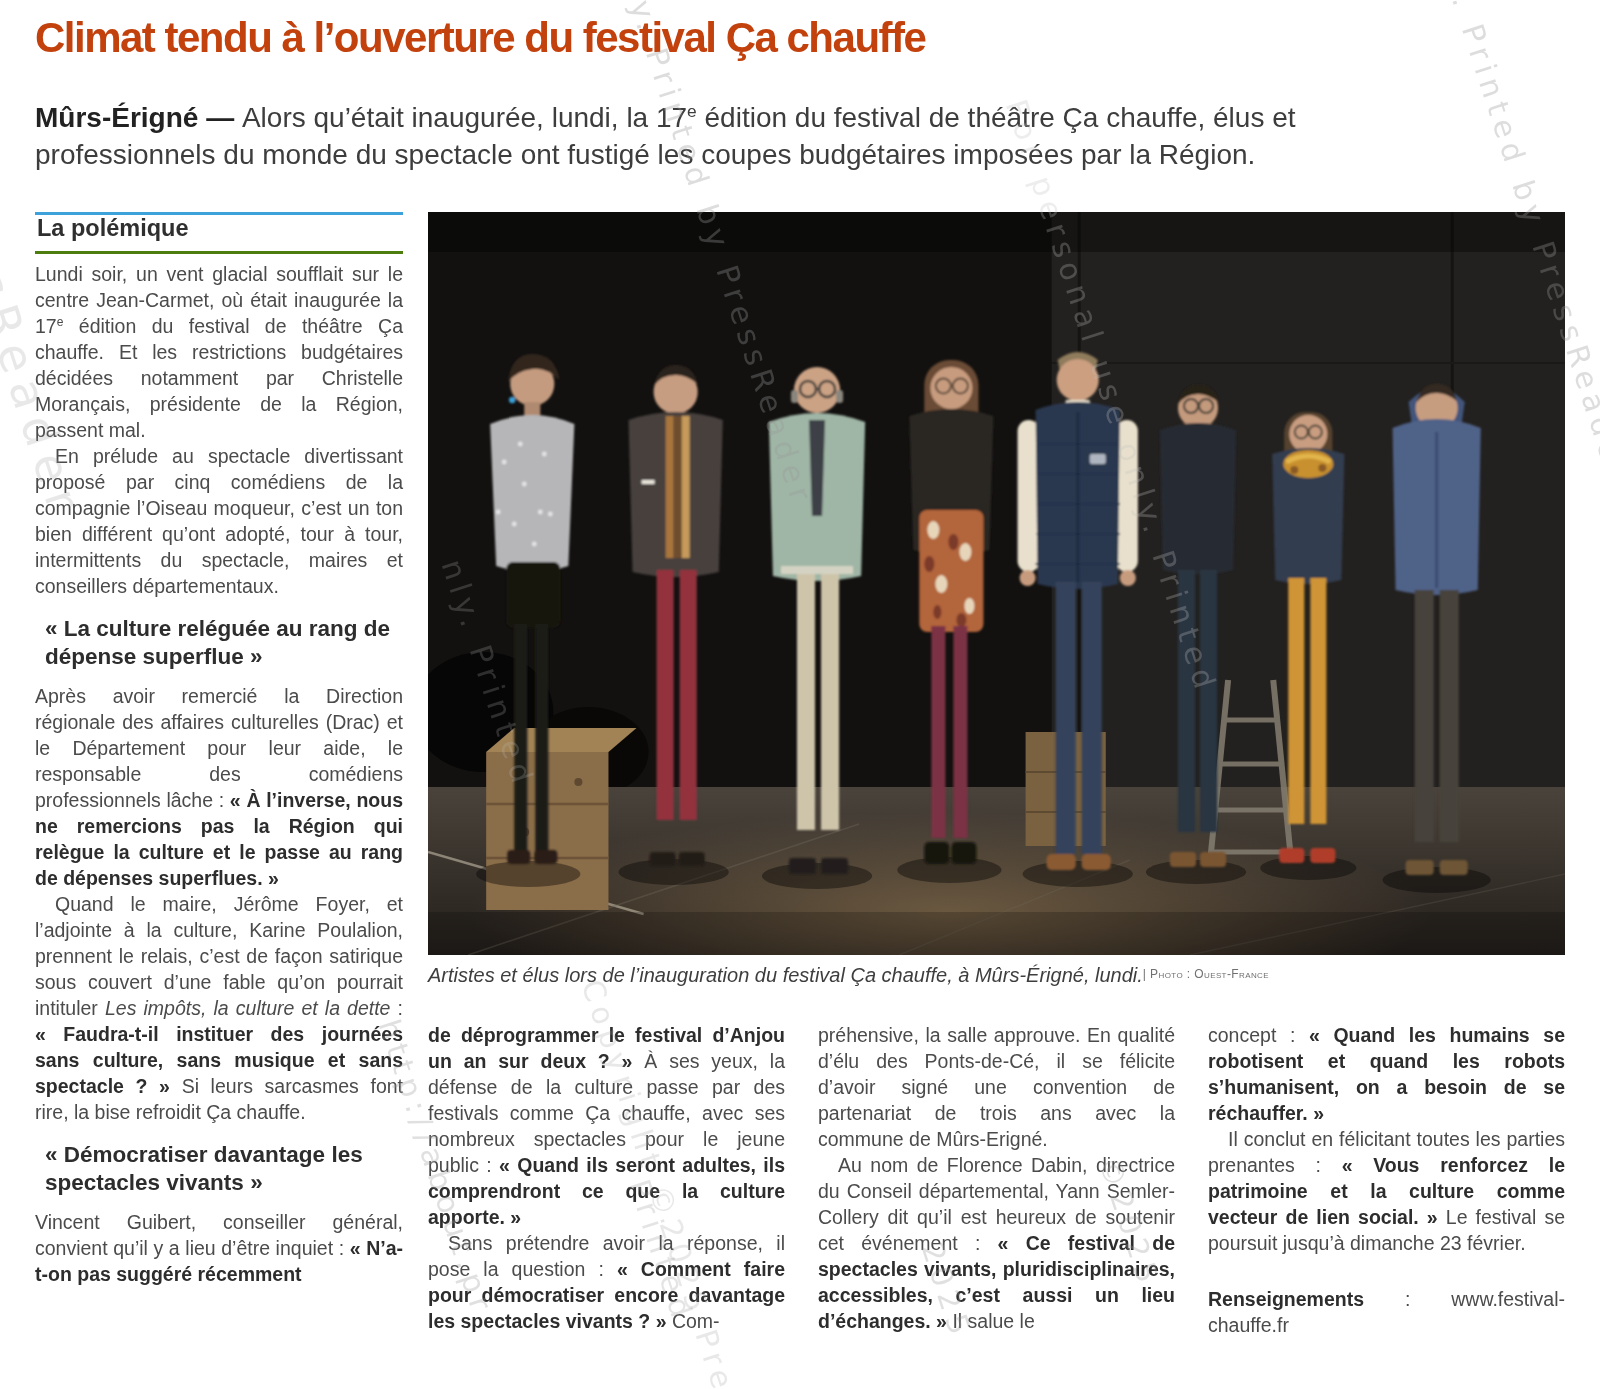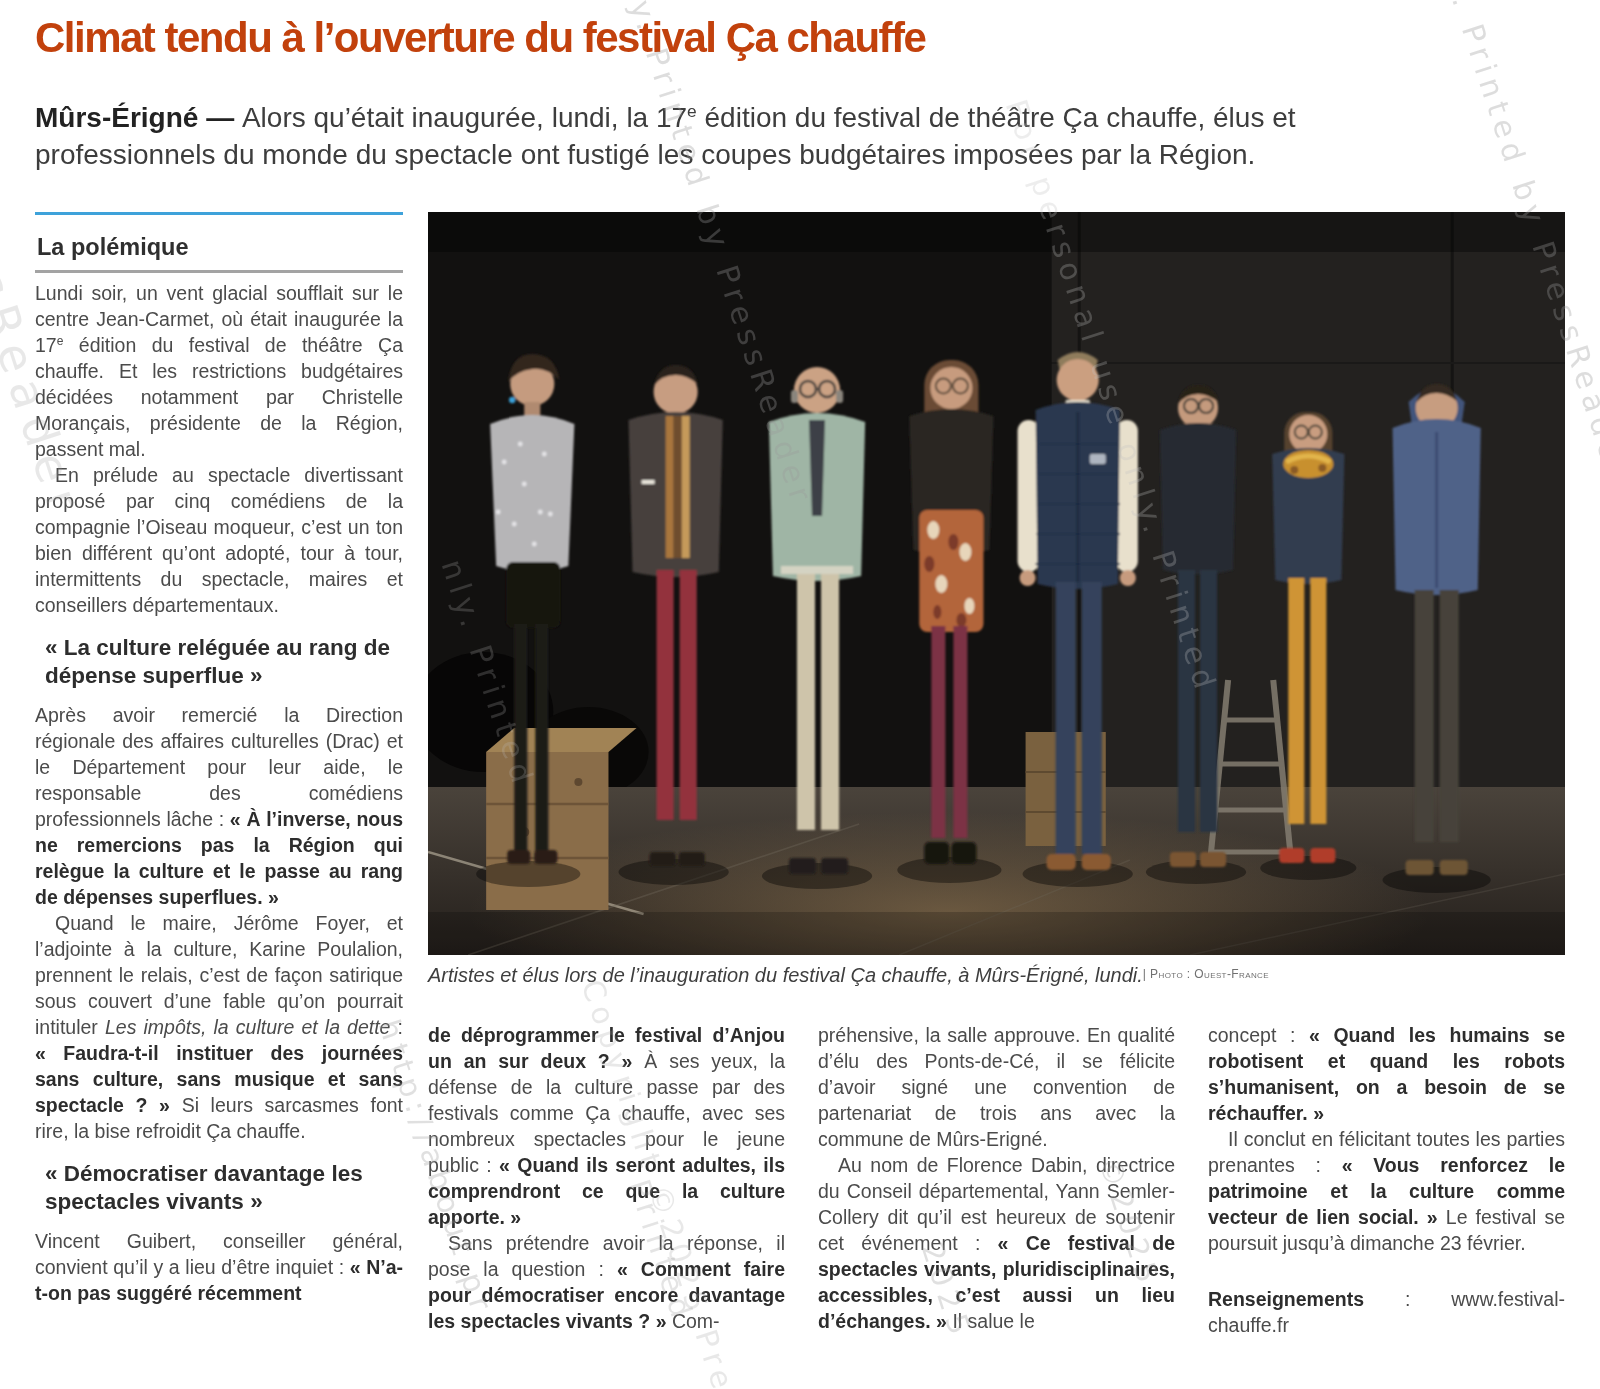--- a/index.html
+++ b/index.html
@@ -20,8 +20,8 @@
   .left-col{position:absolute;left:35px;top:212px;width:368px;}
   .kicker{
     font-size:23.5px;color:#2f2f2f;margin:0 0 7px;
-    border-top:3px solid #3ea2da;border-bottom:3px solid #a3a3a3;
-    padding:19px 2px 9px;
+    border-top:3px solid #3ea2da;border-bottom:3px solid #4d7c0f;
+    padding:0 2px 9px;
   }
   .body-col .blk.p{font-size:19.5px;line-height:26px;color:#4b4b4b;text-align:justify;}
   .b{font-weight:700;color:#2d2d2d;}

